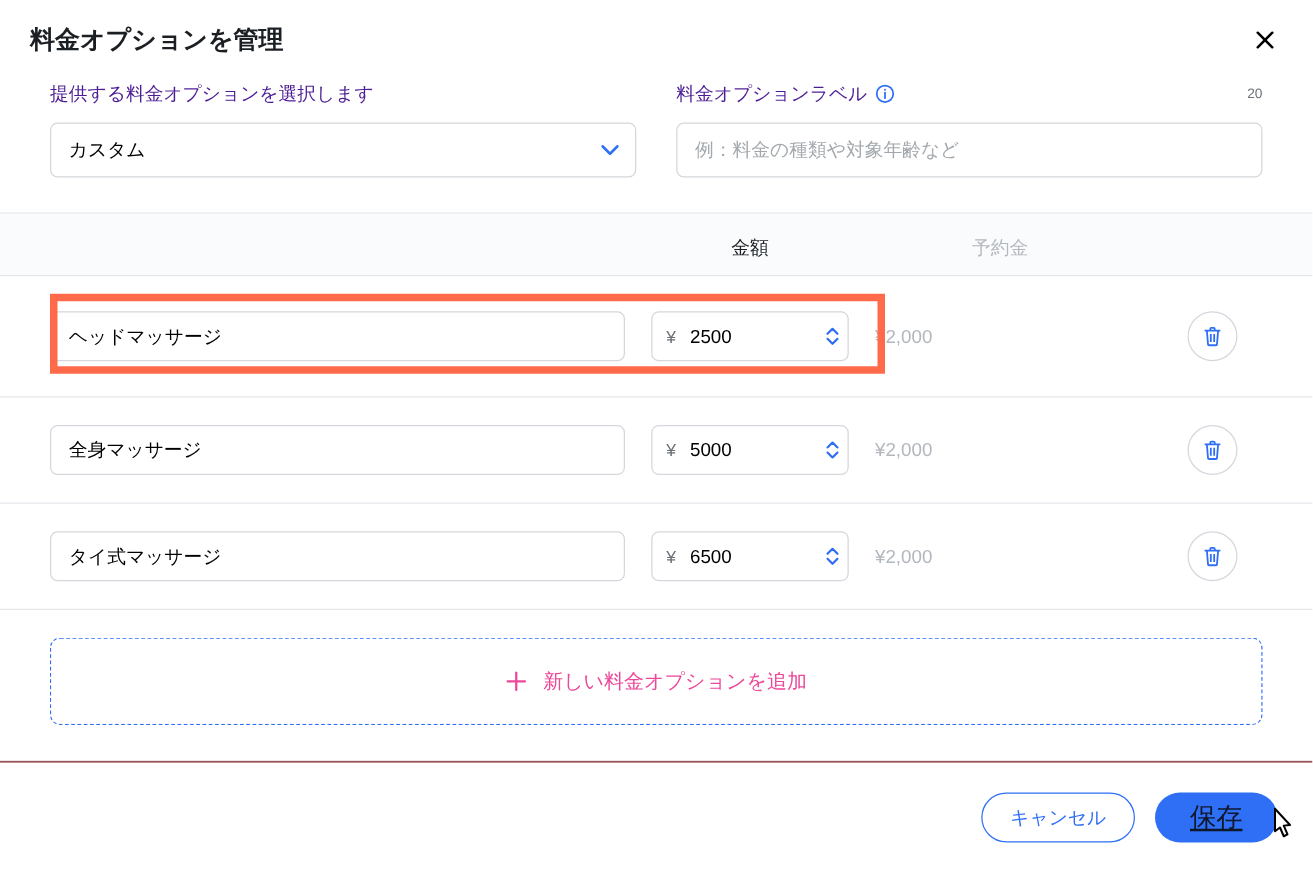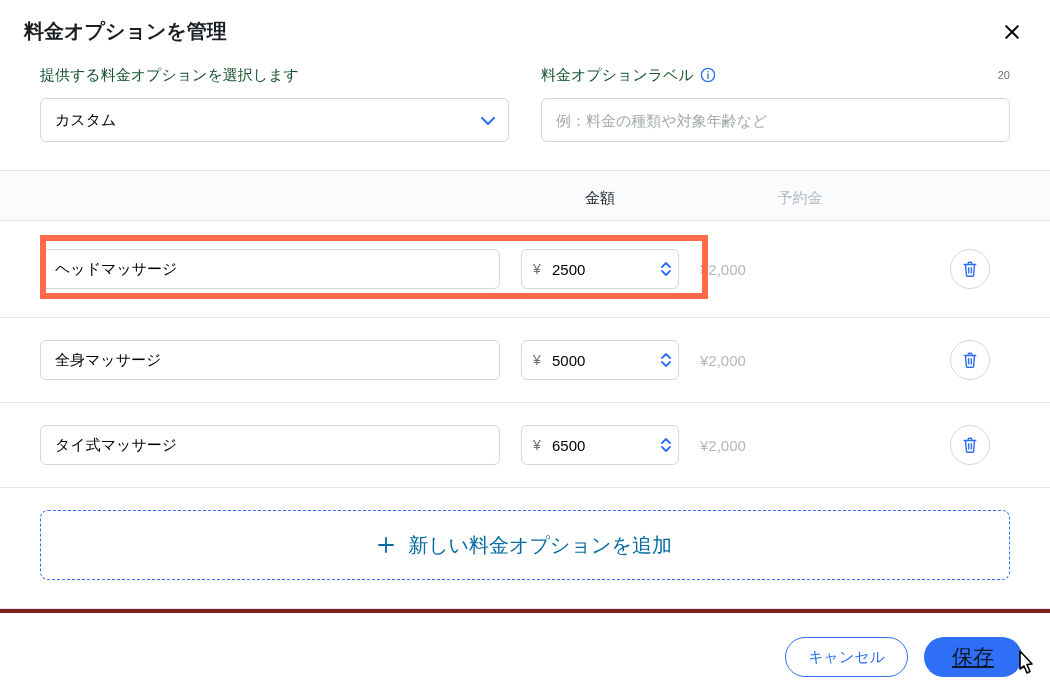--- a/index.html
+++ b/index.html
@@ -12,7 +12,7 @@
   .top-controls { display:flex; gap:32px; padding:18px 40px 28px 40px; }
   .col { flex:1; display:flex; flex-direction:column; }
   .labelrow { display:flex; align-items:center; justify-content:space-between; margin-bottom:12px; min-height:22px; }
-  .fieldlabel { font-size:15px; color:#14532d; display:flex; align-items:center; gap:6px; }
+  .fieldlabel { font-size:15px; color:#4c1d95; display:flex; align-items:center; gap:6px; }
   .counter { color:#6b7177; font-size:11px; }
   .info-icon { width:16px; height:16px; display:inline-flex; color:#2f6ff6; }
   .select { position:relative; }

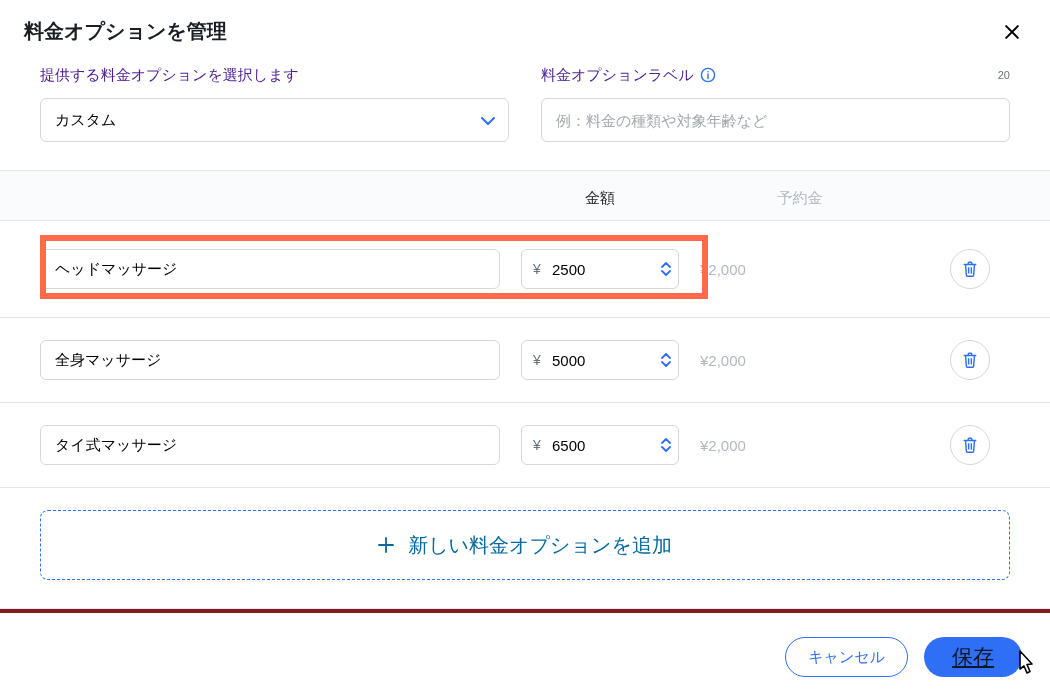--- a/index.html
+++ b/index.html
@@ -52,7 +52,7 @@
   .del-btn svg { width:18px; height:18px; color:#2f6ff6; fill:none; stroke:currentColor; stroke-width:1.6; }
 
   .add-row { padding:22px 40px 28px 40px; border-top:1px solid #e4e6ea; }
-  .add-btn { width:100%; height:70px; border:1px dashed #2f6ff6; border-radius:8px; background:#fff; color:#0369a1; font-size:20px; display:flex; align-items:center; justify-content:center; gap:14px; cursor:pointer; }
+  .add-btn { width:100%; height:70px; border:1px dashed #2f6ff6; border-radius:8px; background:#fff; color:#ec4899; font-size:16px; display:flex; align-items:center; justify-content:center; gap:14px; cursor:pointer; }
   .add-btn svg { width:16px; height:16px; }
 
   .footer { display:flex; justify-content:flex-end; gap:16px; padding:24px 28px 0 28px; border-top:4px solid #7f1d1d; position:relative; }

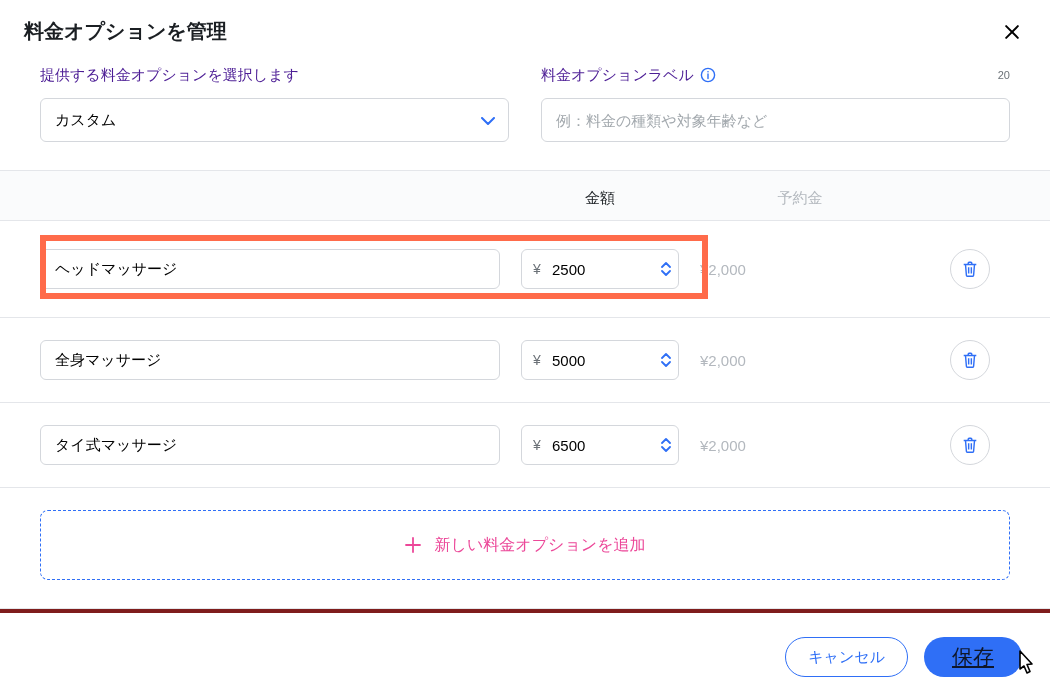--- a/index.html
+++ b/index.html
@@ -55,7 +55,7 @@
   .add-btn { width:100%; height:70px; border:1px dashed #2f6ff6; border-radius:8px; background:#fff; color:#ec4899; font-size:16px; display:flex; align-items:center; justify-content:center; gap:14px; cursor:pointer; }
   .add-btn svg { width:16px; height:16px; }
 
-  .footer { display:flex; justify-content:flex-end; gap:16px; padding:24px 28px 0 28px; border-top:4px solid #7f1d1d; position:relative; }
+  .footer { display:flex; justify-content:flex-end; gap:16px; padding:24px 28px 0 28px; border-top:1px solid #7f1d1d; position:relative; }
   .btn-secondary { height:40px; padding:0 22px; border-radius:20px; border:1px solid #2f6ff6; background:#fff; color:#2f6ff6; font-size:15px; cursor:pointer; }
   .btn-primary { height:40px; padding:0 28px; border-radius:20px; border:none; background:#2f6ff6; color:#0f172a; font-size:21px; cursor:pointer;text-decoration:underline; }
 

